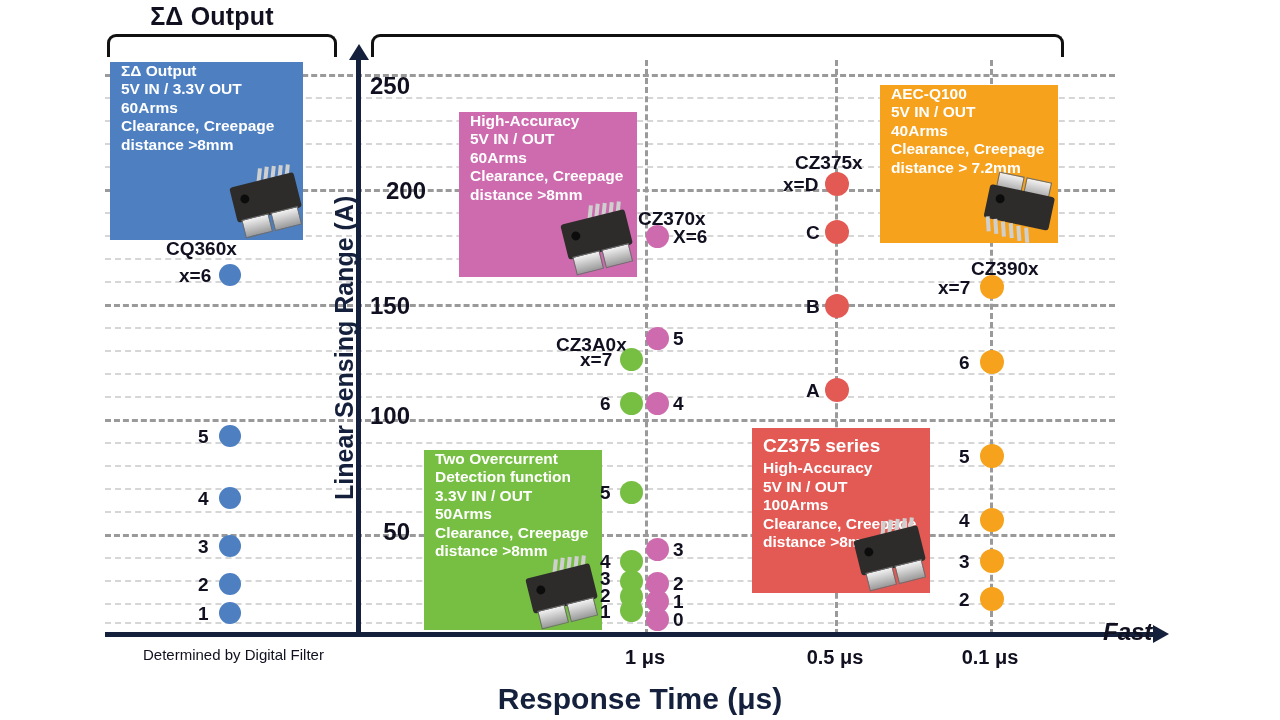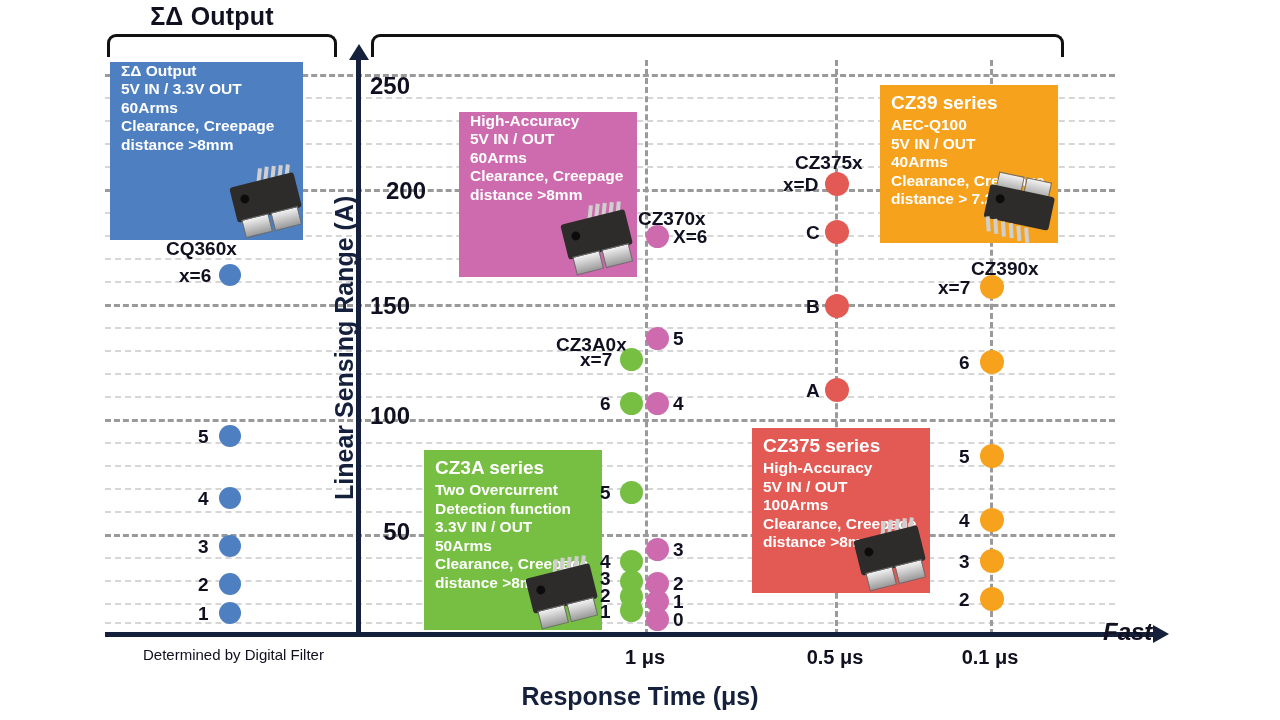--- a/index.html
+++ b/index.html
@@ -169,7 +169,6 @@
   </div>
 
   <div class="card" style="left:880px;top:85px;width:178px;height:158px;background:#f6a21d;">
-    <div class="card-title">CZ39 series</div>
     <div class="card-lines">
       <div>AEC-Q100</div>
       <div>5V IN / OUT</div>

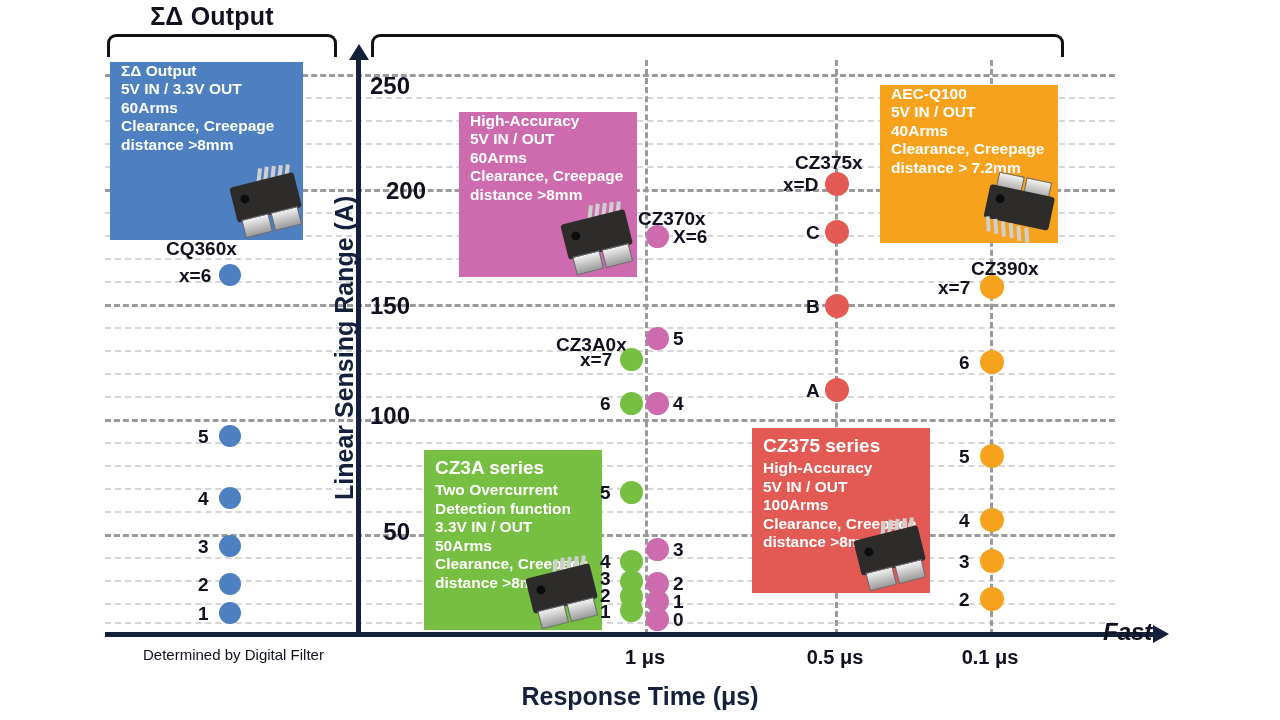--- a/index.html
+++ b/index.html
@@ -191,7 +191,6 @@
   </div>
 
   <div class="card" style="left:424px;top:450px;width:178px;height:180px;background:#77bf42;">
-    <div class="card-title">CZ3A series</div>
     <div class="card-lines">
       <div>Two Overcurrent</div>
       <div>Detection function</div>

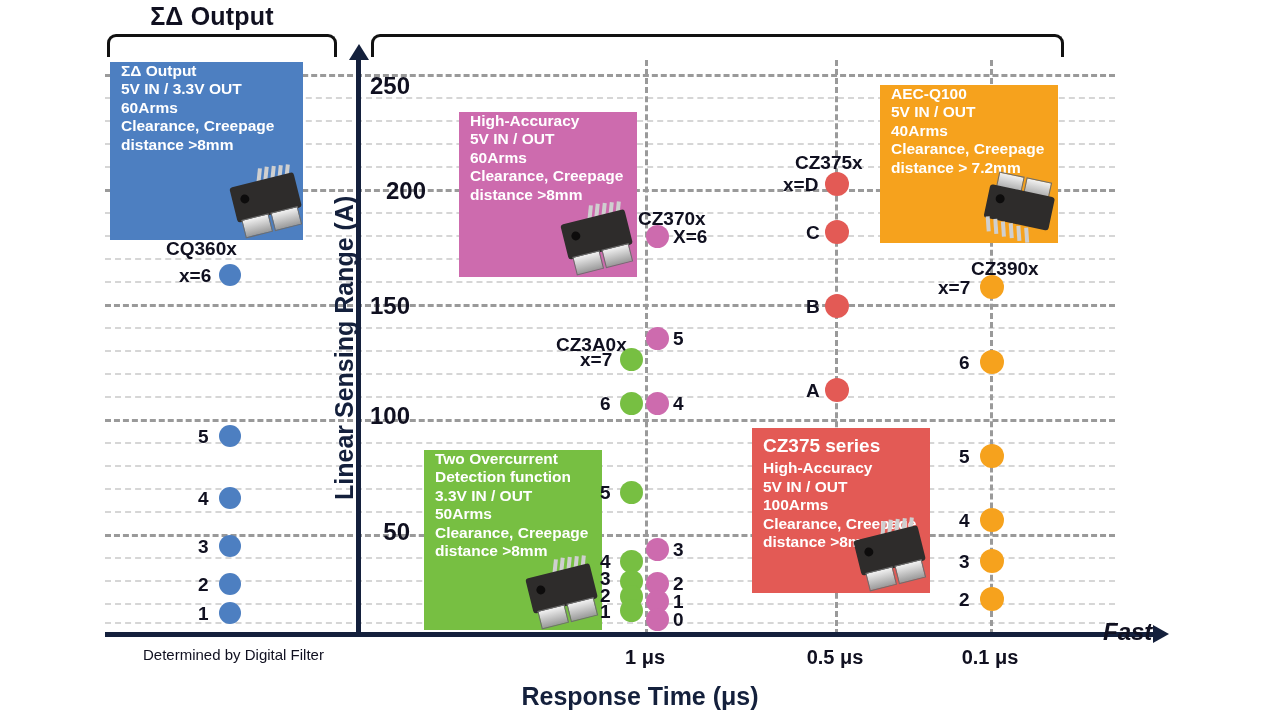--- a/index.html
+++ b/index.html
@@ -33,7 +33,7 @@
     position:absolute;transform:rotate(-90deg);transform-origin:left top;
     font-size:25px;font-weight:bold;color:#14203c;white-space:nowrap;
   }
-  .x-axis-title{position:absolute;font-size:25px;font-weight:bold;color:#14203c;
+  .x-axis-title{position:absolute;font-size:30px;font-weight:bold;color:#14203c;
                 text-align:center;white-space:nowrap;}
 
   

